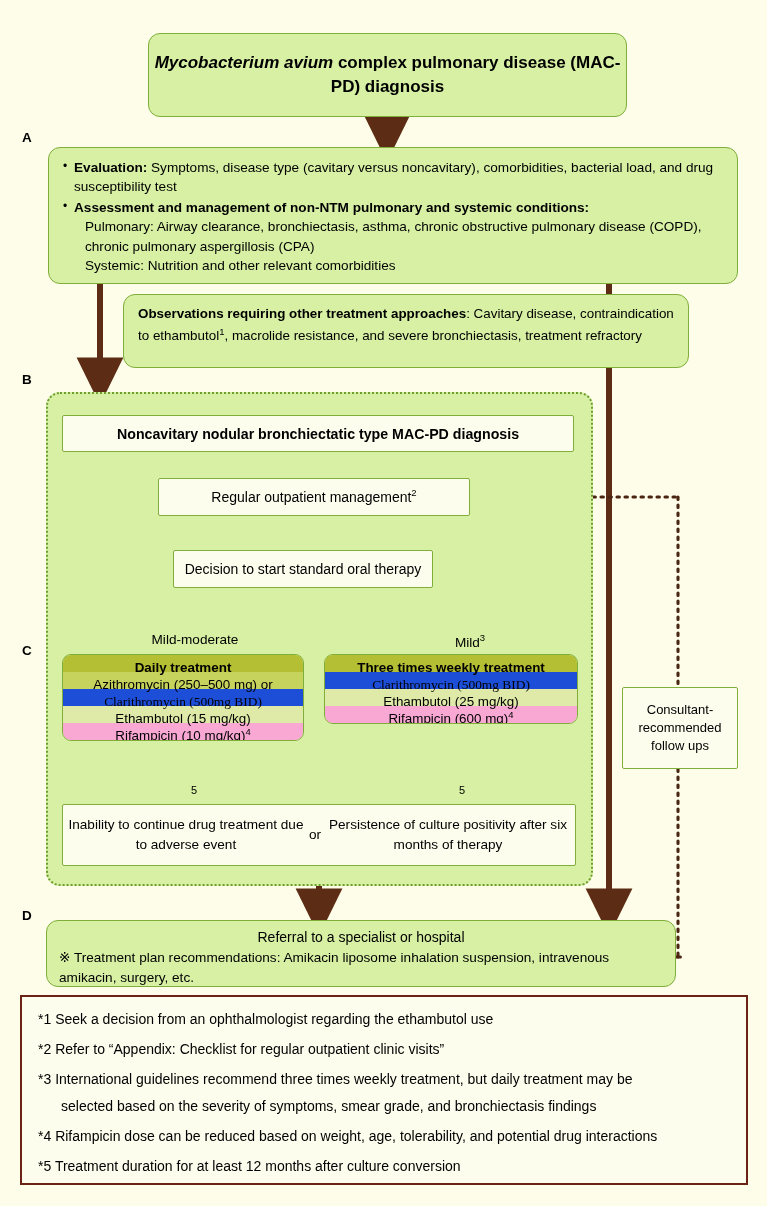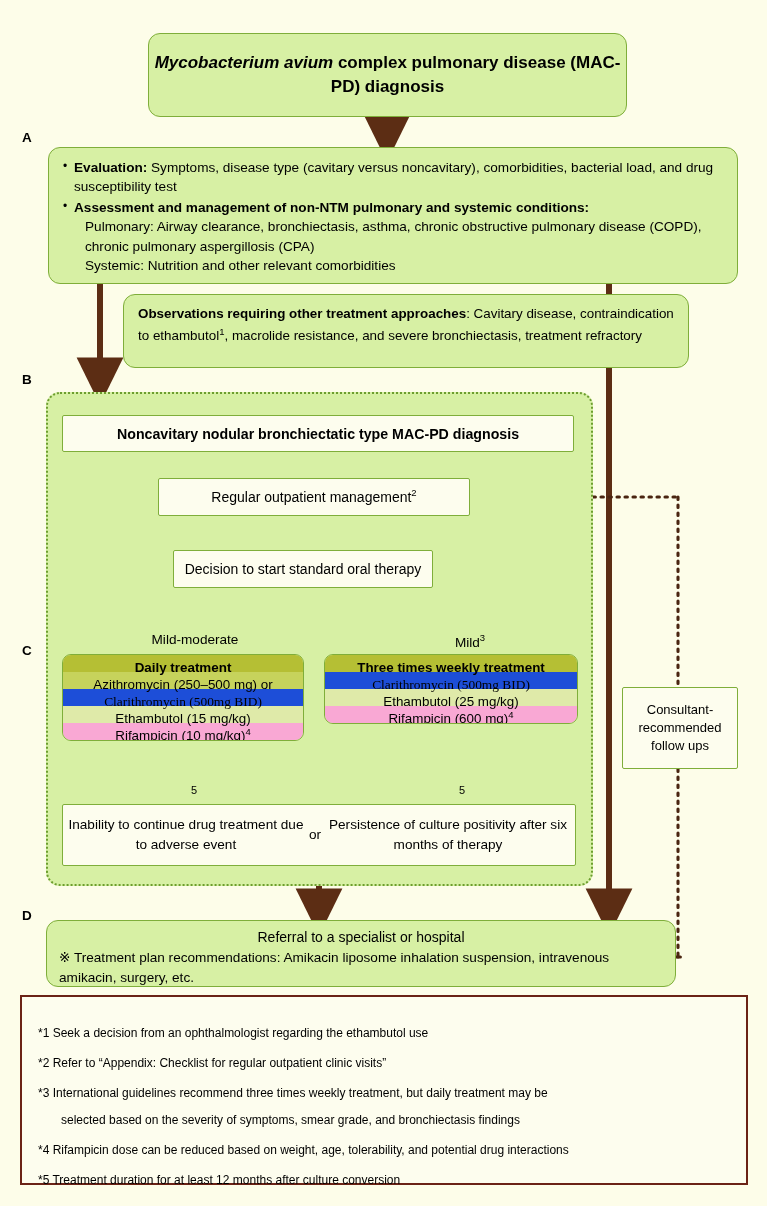--- a/index.html
+++ b/index.html
@@ -119,8 +119,8 @@
   .footnotes{
     position:absolute;left:20px;top:995px;width:728px;height:190px;
     border:2px solid #6b2316;background:#fdfdee;box-sizing:border-box;
-    padding:27px 16px 0 16px;z-index:2;
-    font-size:12px;line-height:19px;
+    padding:13px 16px 0 16px;z-index:2;
+    font-size:14px;line-height:19px;
   }
   .fn{margin-bottom:11px;}
   .fn .cont{display:block;padding-left:23px;margin-top:8px;}

